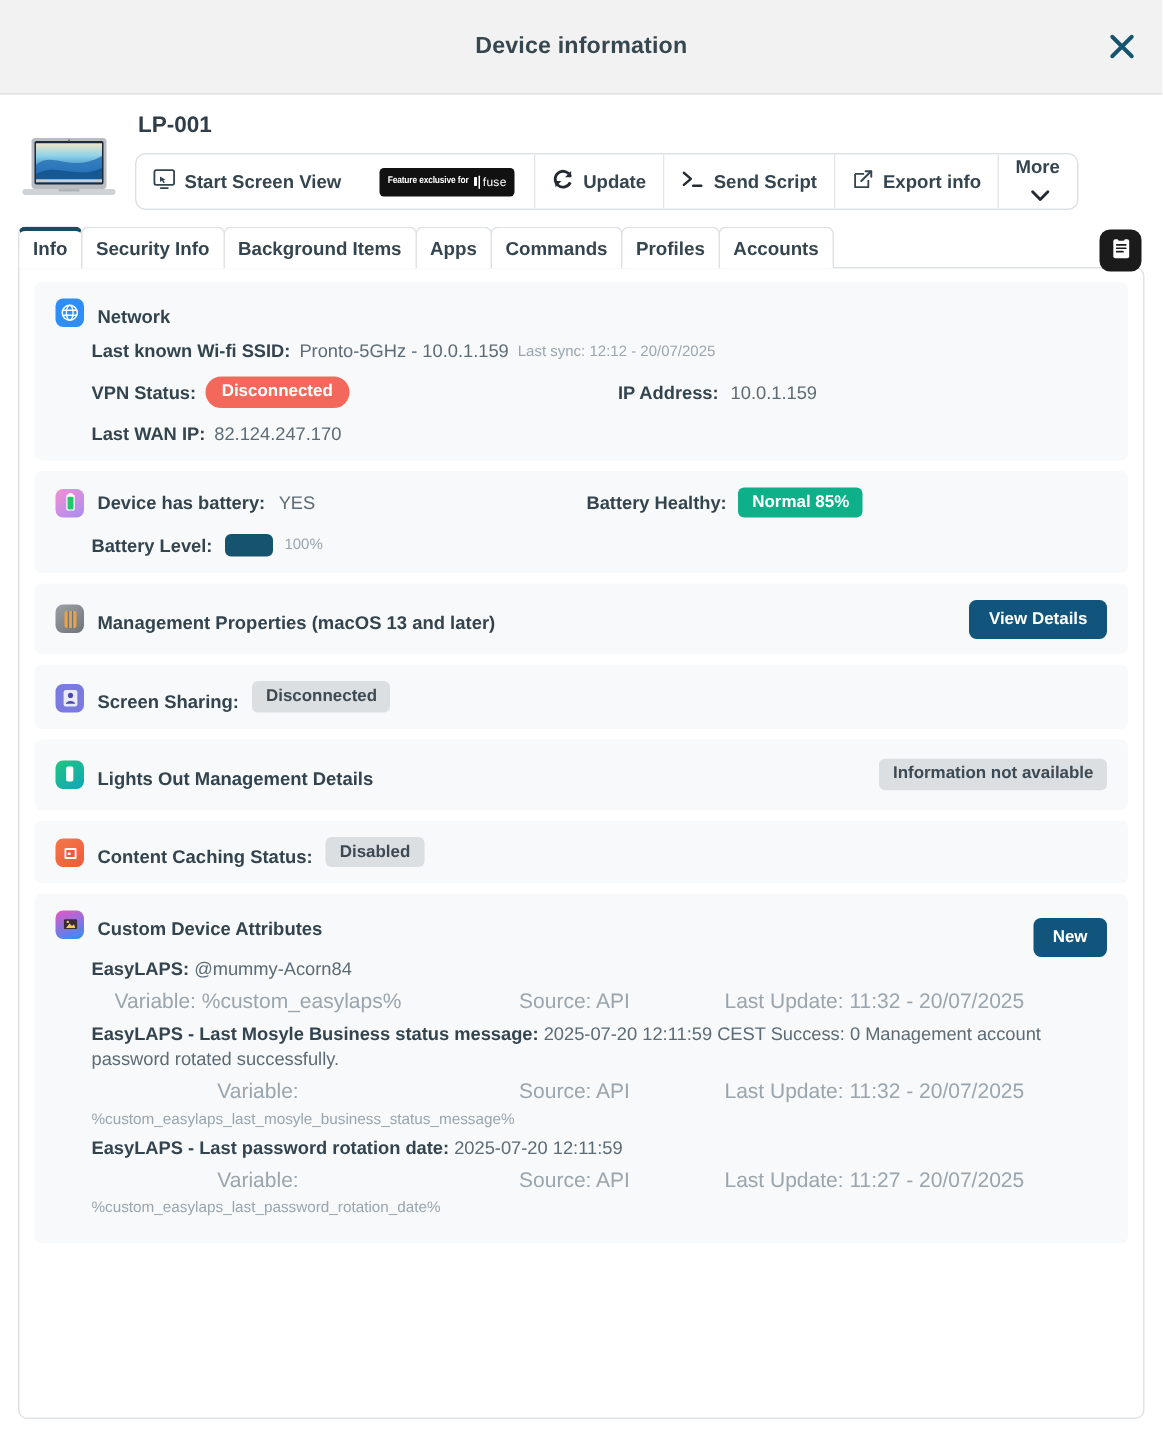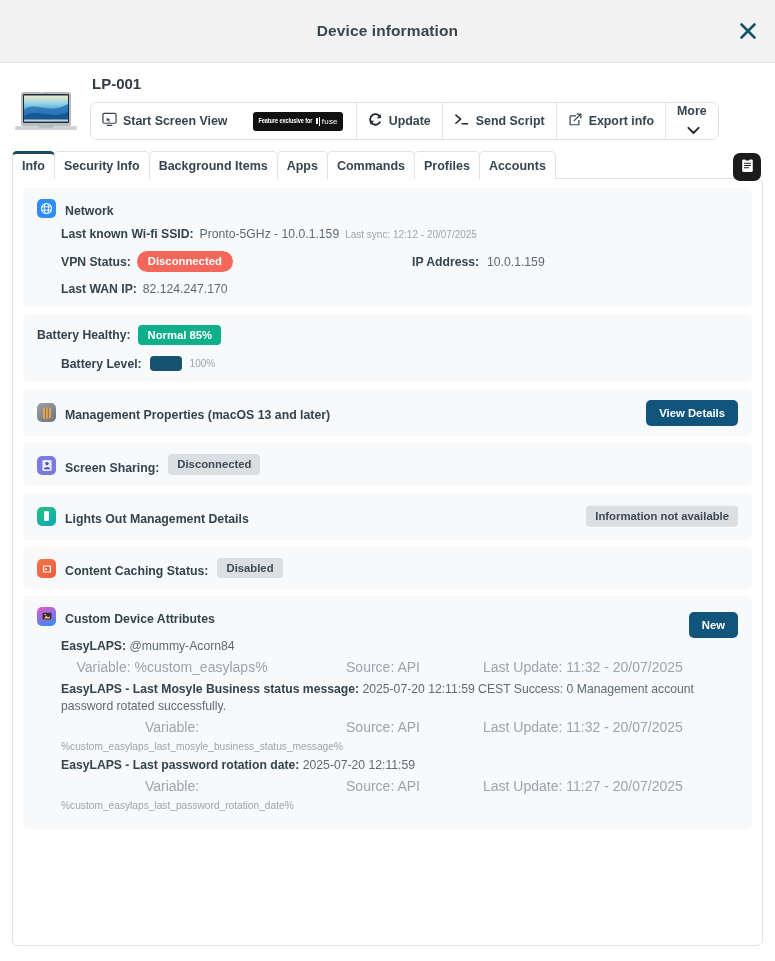--- a/index.html
+++ b/index.html
@@ -478,6 +478,17 @@
 
   <div class="card">
     <div class="row-head two-col">
+      <span class="col-a" style="gap:9px">
+        <span class="sec-icon" style="background:linear-gradient(145deg,#f48fd0,#a88ef4)">
+          <svg width="10" height="14" viewBox="0 0 10 14">
+              <rect x="2.2" y="1.6" width="5.6" height="10.8" rx="1.1" fill="#fff"></rect>
+              <rect x="3" y="3.2" width="4" height="8.4" rx=".7" fill="#27c46a"></rect>
+              <rect x="3.6" y=".6" width="2.8" height="1.4" rx=".5" fill="#fff"></rect>
+            </svg>
+        </span>
+        <span class="lbl">Device has battery:</span>
+        <span class="val">YES</span>
+      </span>
       <span class="col-b">
         <span class="lbl">Battery Healthy:</span>
         <span class="badge green">Normal 85%</span>

